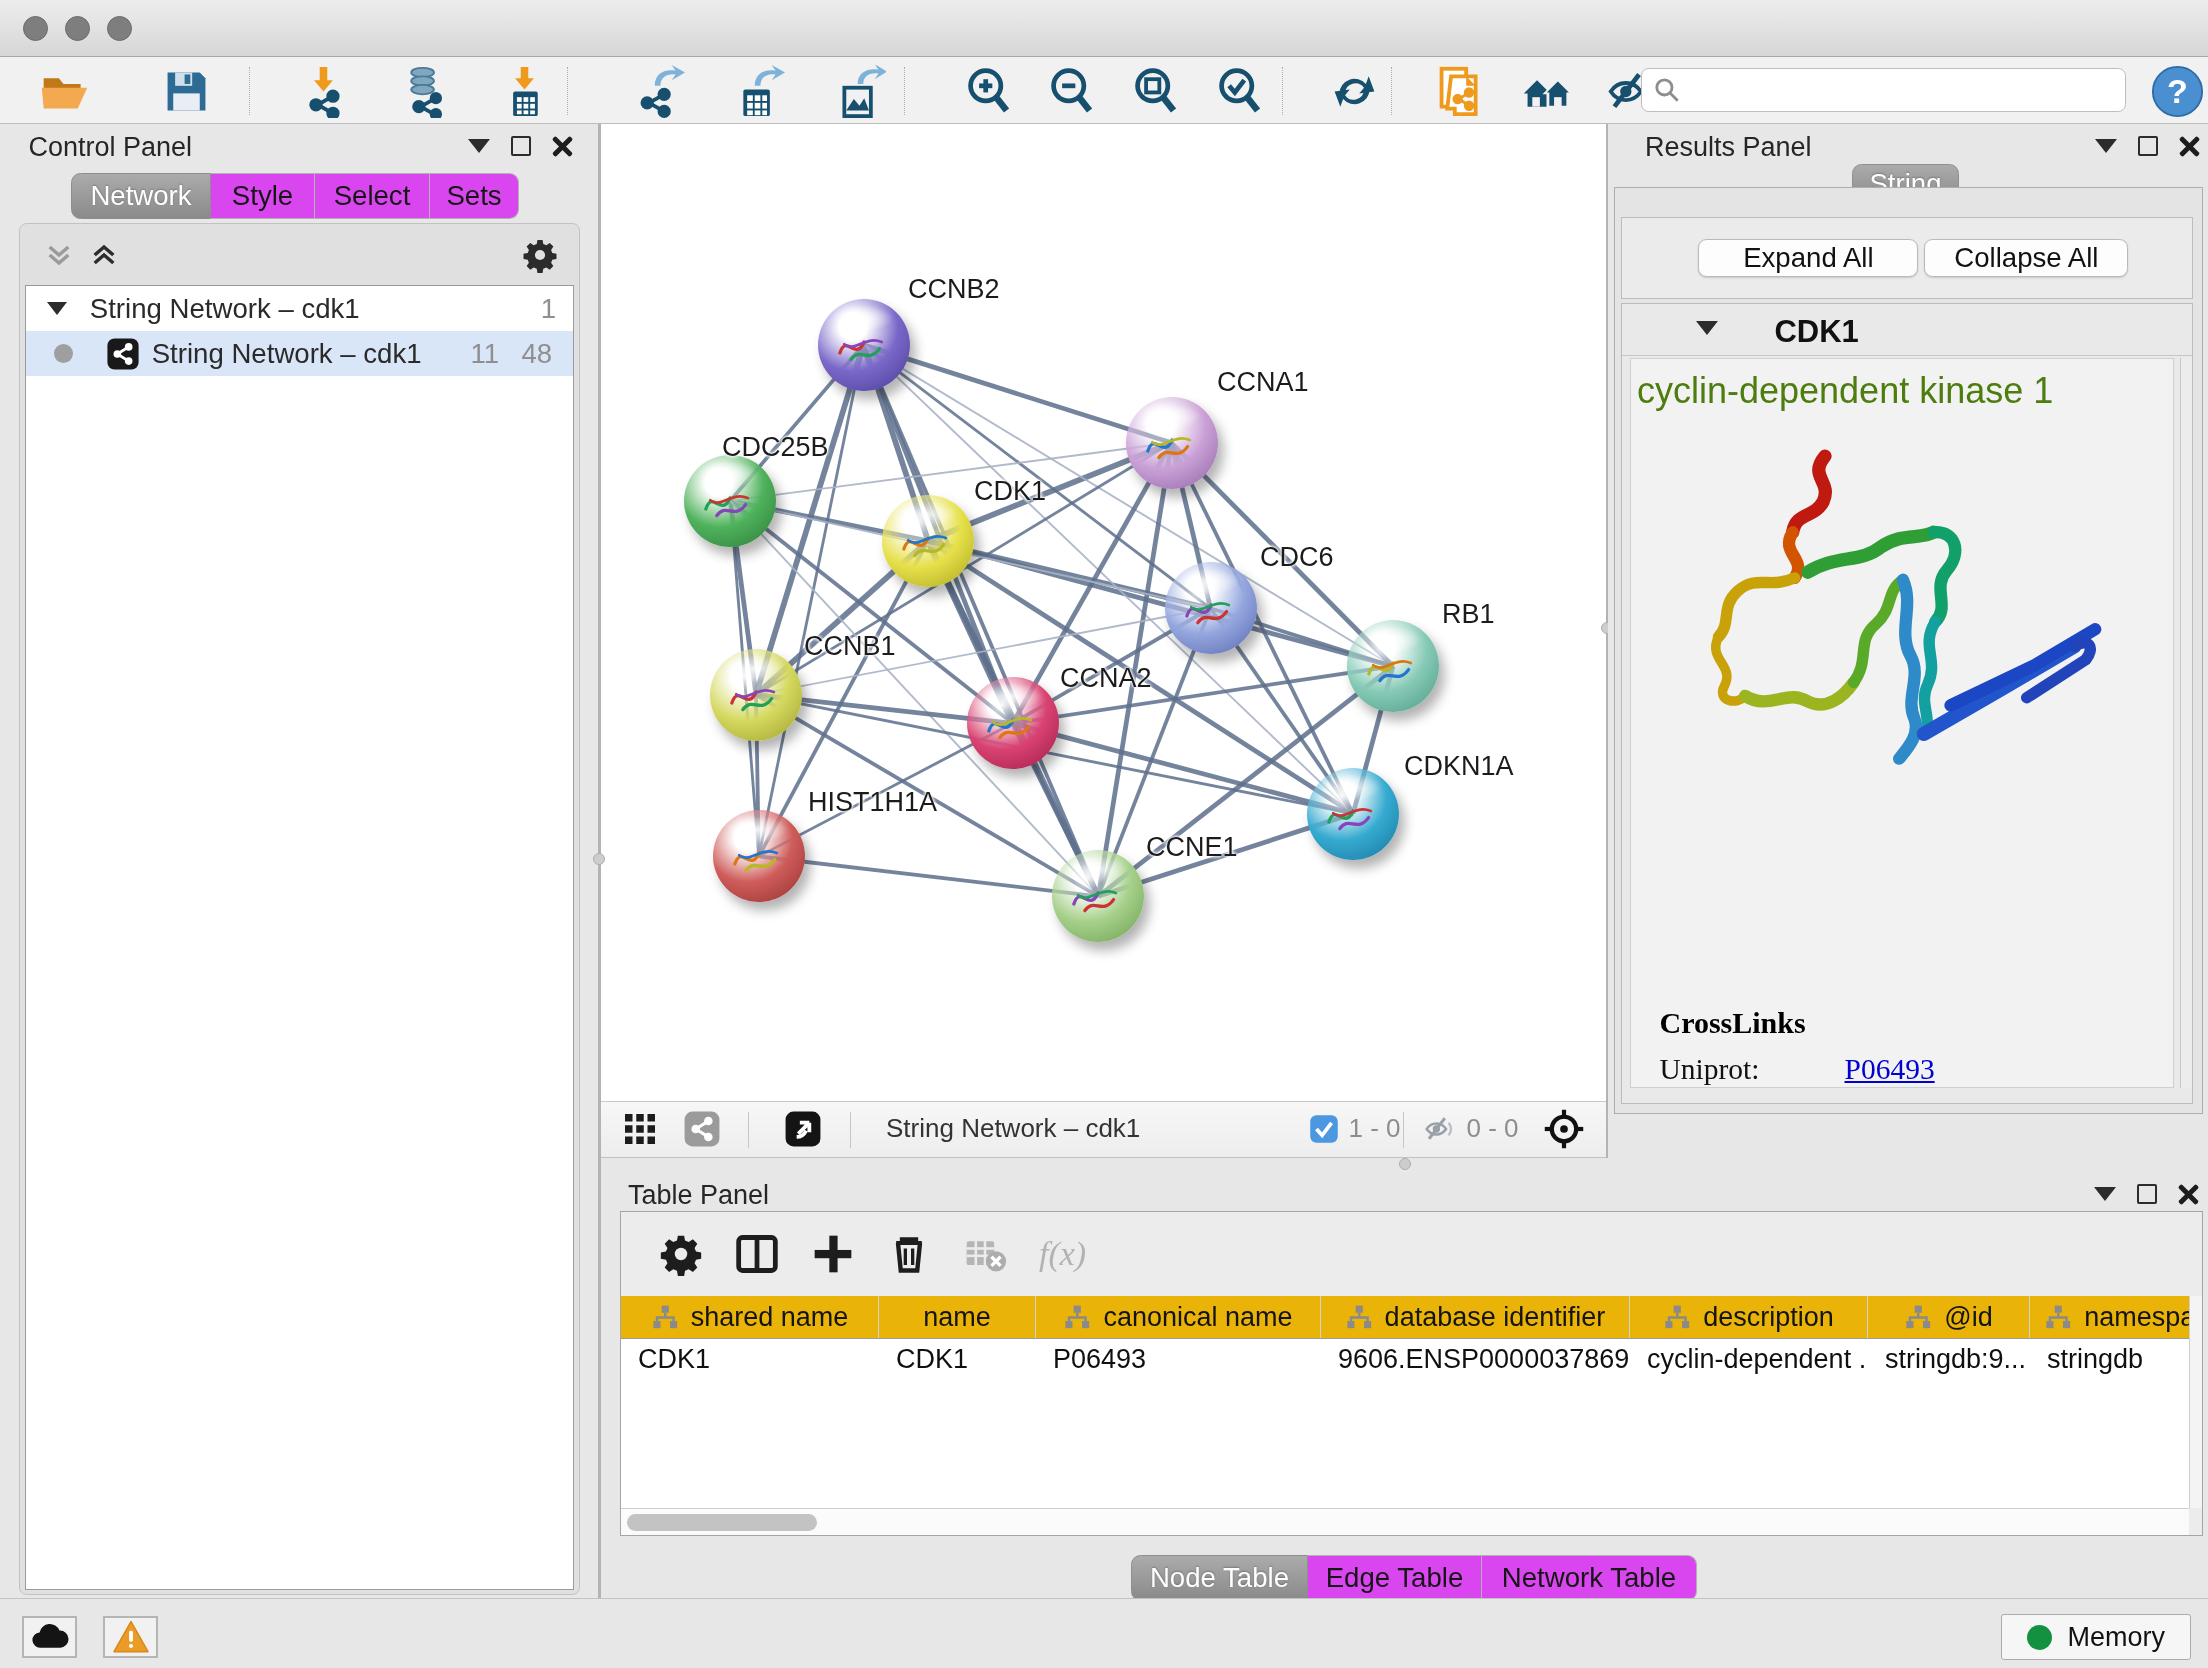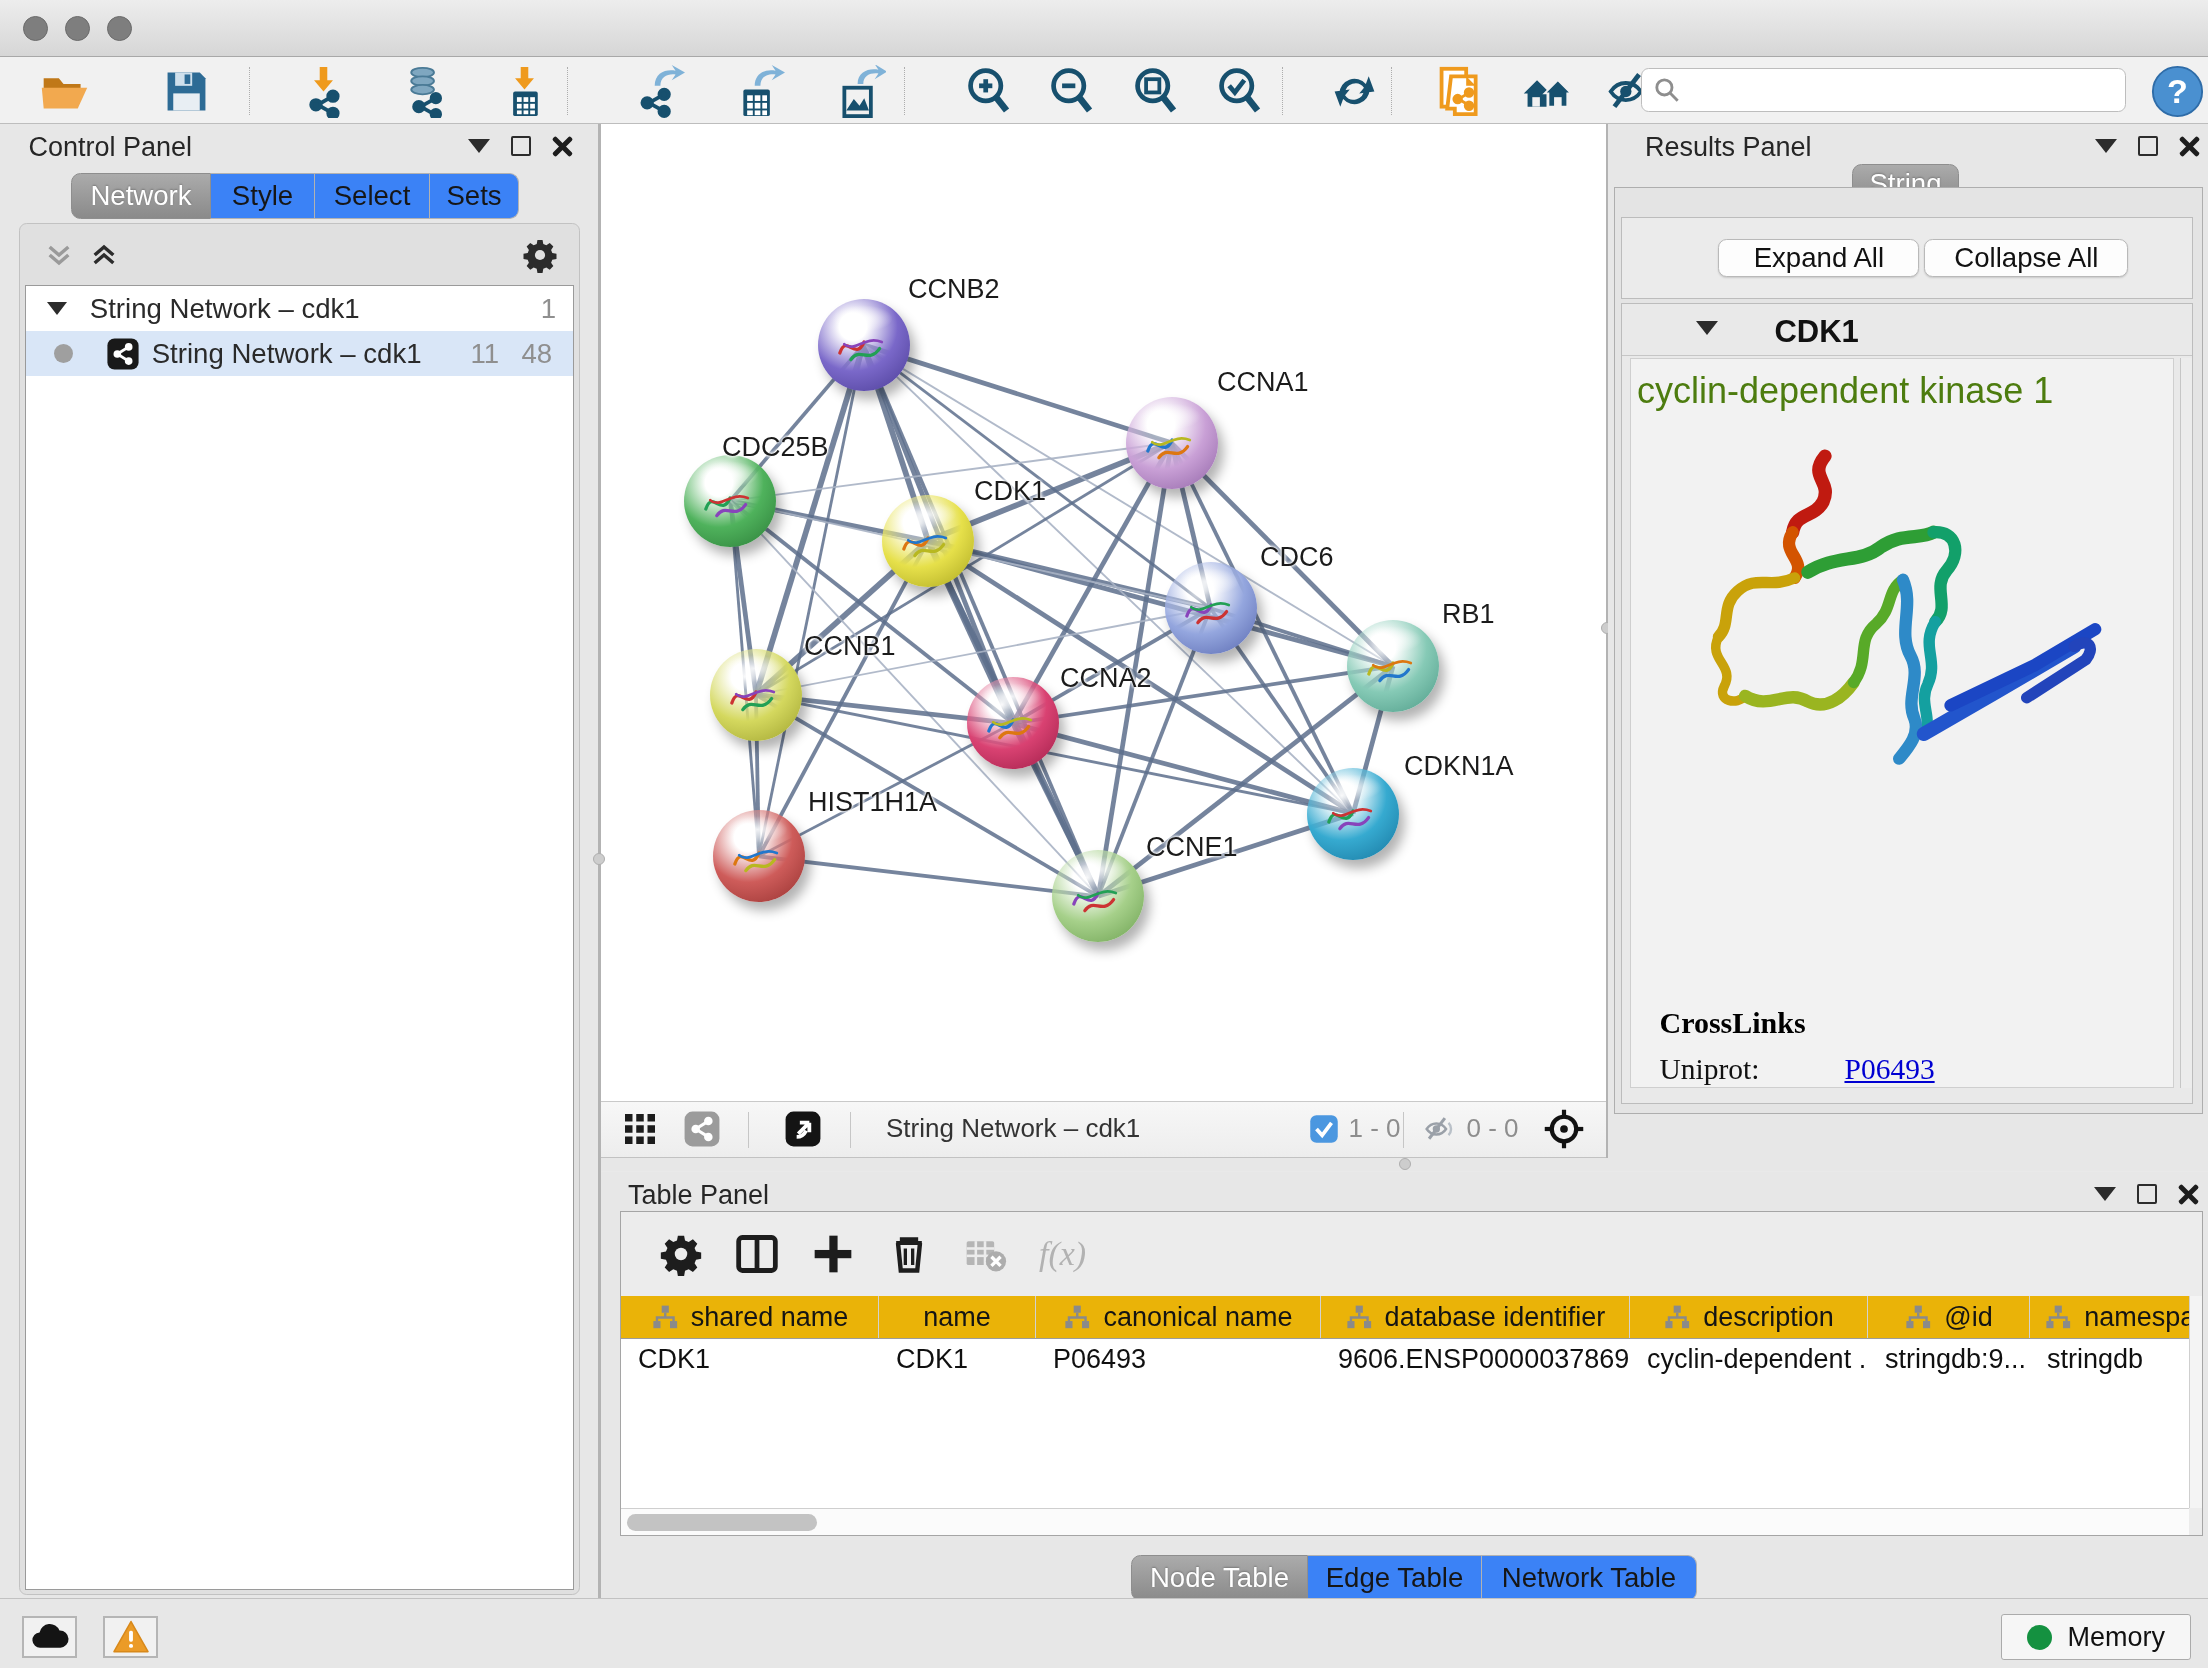--- a/index.html
+++ b/index.html
@@ -36,7 +36,7 @@
   .control-panel { position:absolute; left:0; top:124px; width:599px; height:1474px;
     background:#e7e7e7; border-right:1.9px solid #b3b3b3; }
   .seg-tabs { position:absolute; display:flex; }
-  .seg-tab { height:46px; border:1.9px solid #b2b2b2; border-left:none; background:#3b82f6;
+  .seg-tab { height:46px; border:1.9px solid #b2b2b2; border-left:none; background:#d946ef;
     font-size:27.6px; color:#161616; display:flex; align-items:center; justify-content:center; cursor:pointer; }
   .seg-tab:first-child { border-left:1.9px solid #b2b2b2; border-radius:9.5px 0 0 9.5px; }
   .seg-tab:last-child { border-radius:0 9.5px 9.5px 0; }

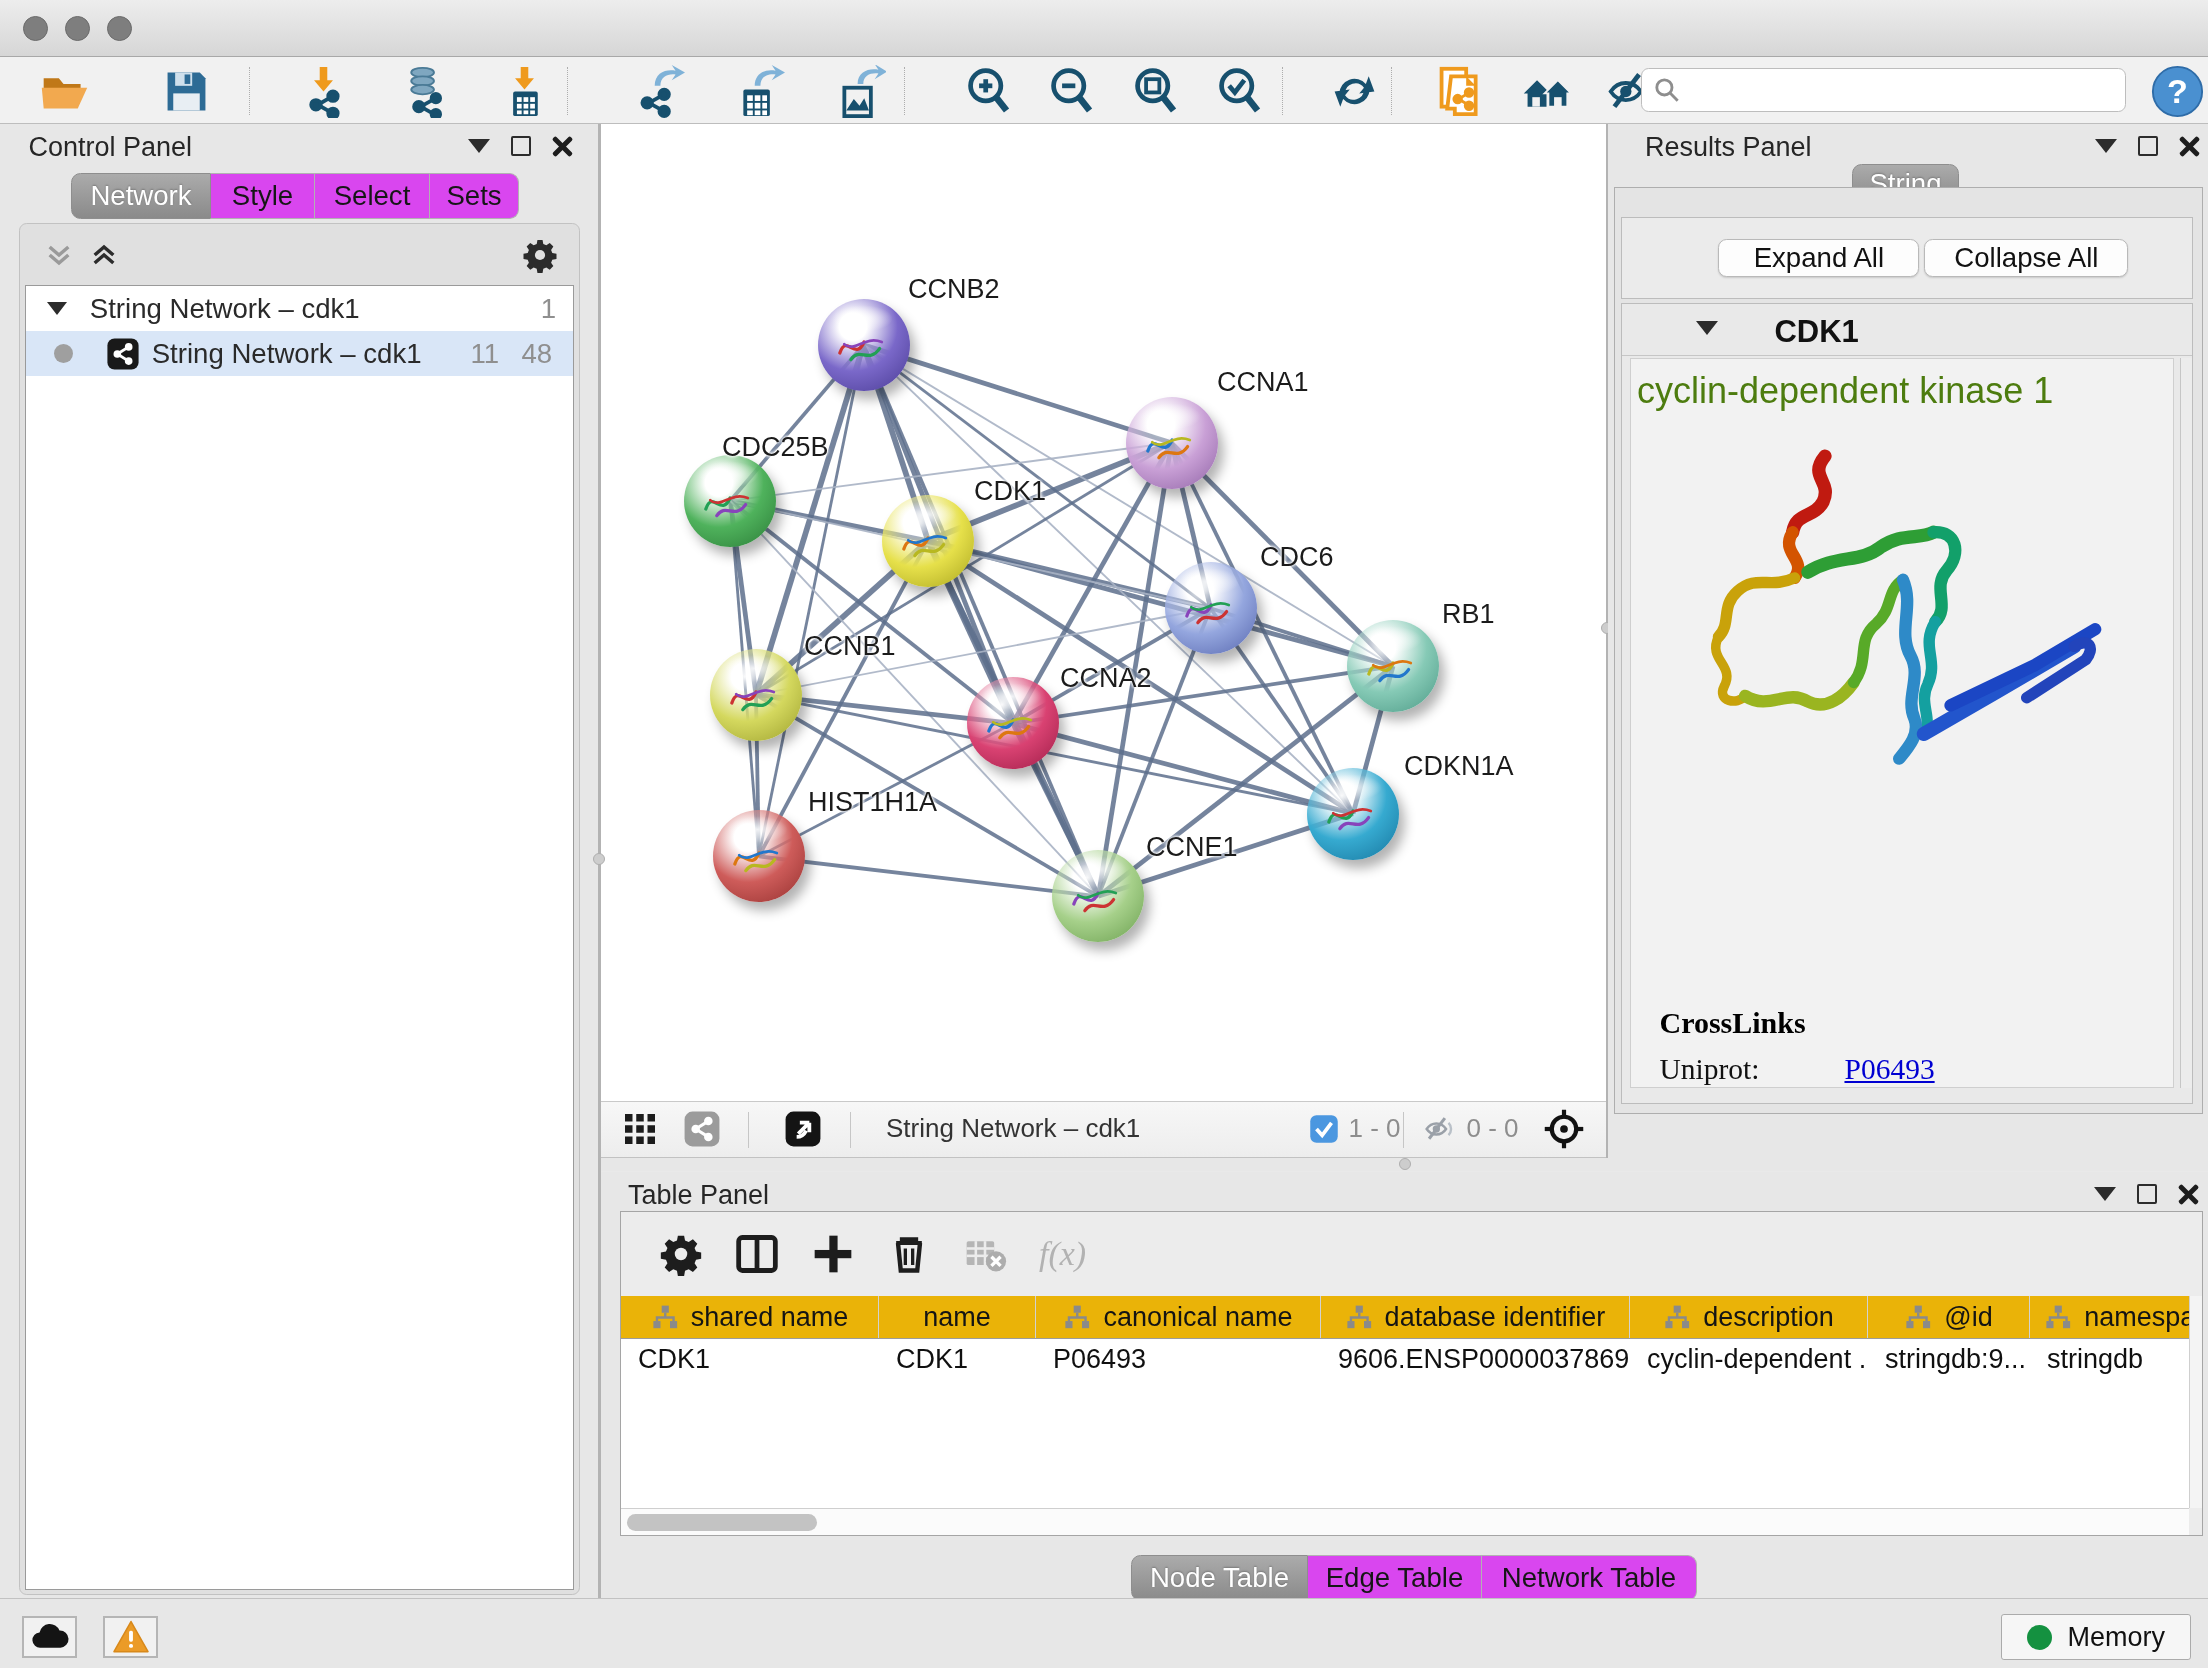--- a/index.html
+++ b/index.html
@@ -660,7 +660,7 @@
     </div>
   <div class="rp-outer">
     <div class="rp-expandbox">
-      <button class="rp-btn" style="left:96px;width:201px"><span>Expand All</span></button>
+      <button class="rp-btn" style="left:76px;width:220px"><span>Expand All</span></button>
       <button class="rp-btn" style="left:302px;width:204px"><span>Collapse All</span></button>
     </div>
     <div class="rp-cdkbox">

